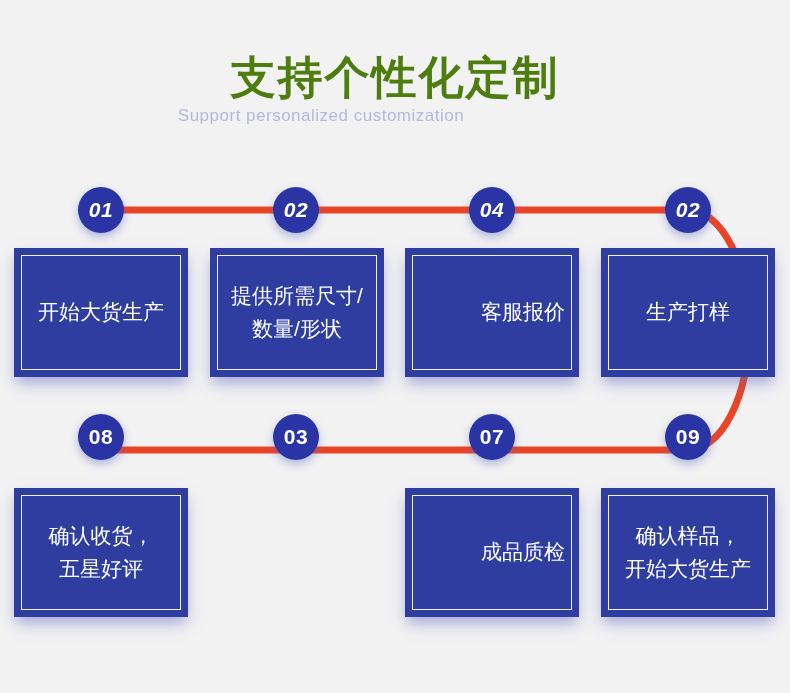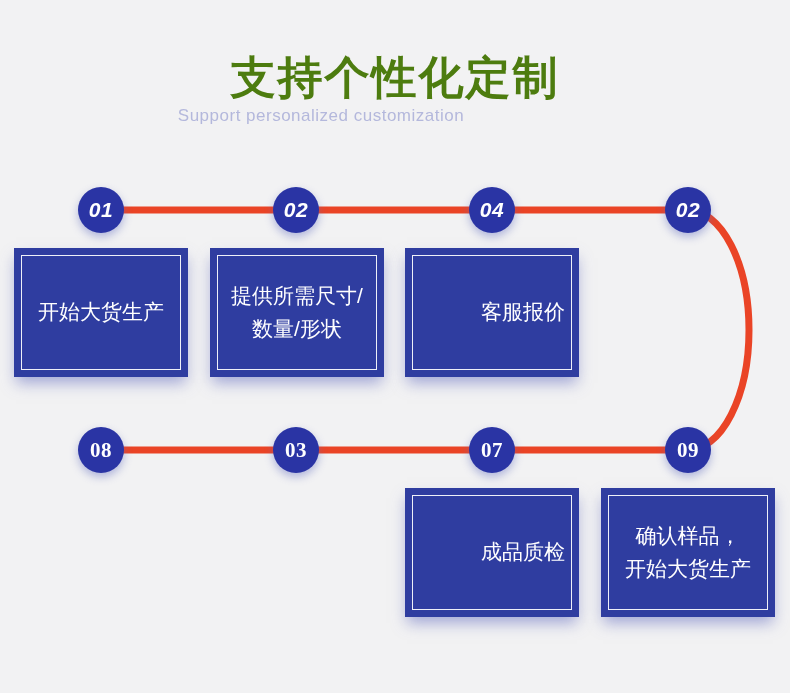--- a/index.html
+++ b/index.html
@@ -121,6 +121,9 @@
   <div class="box r1 c3 single">
     <span class="box-text">客服报价</span>
   </div>
+  <div class="box r1 c4 single">
+    <span class="box-text">生产打样</span>
+  </div>
 
   <div class="box r2 c3 single">
     <span class="box-text">成品质检</span>

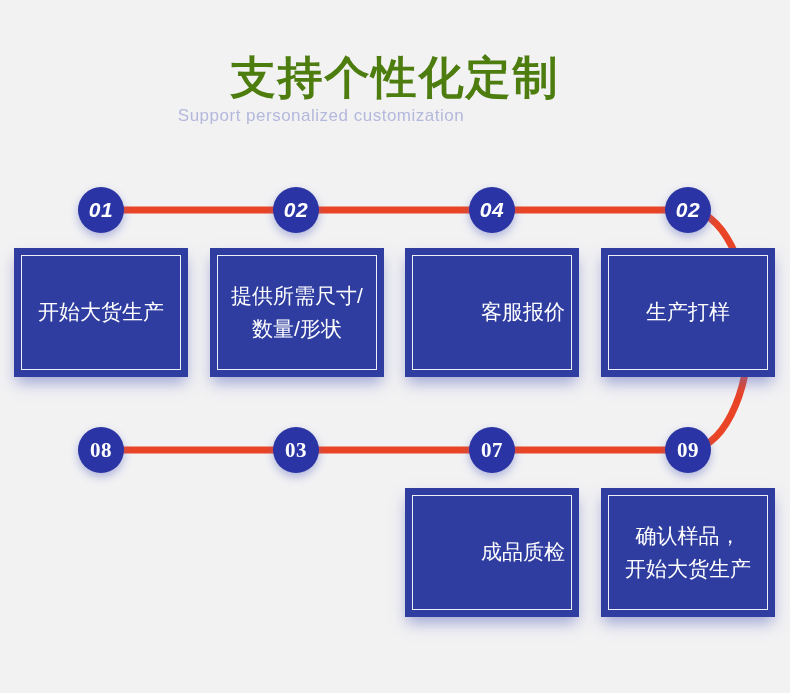--- a/index.html
+++ b/index.html
@@ -93,7 +93,7 @@
     box-shadow: 0 4px 8px rgba(96, 106, 190, 0.45);
   }
   .cr1 { top: 187px; font-style: italic; }
-  .cr2 { top: 427px; font-family: Liberation Serif, serif; }
+  .cr2 { top: 414px; }
   .p1 { left: 78px; }
   .p2 { left: 273px; }
   .p3 { left: 469px; }

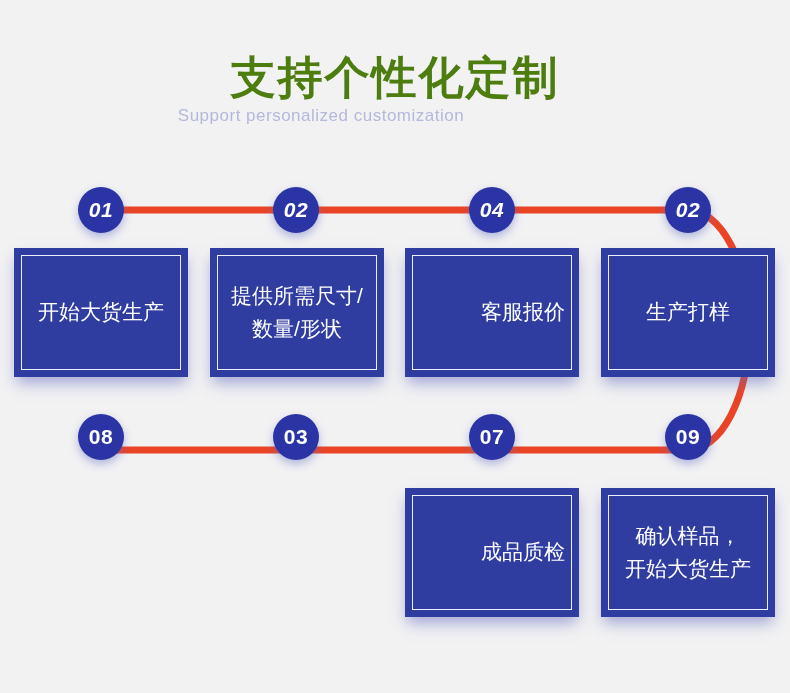--- a/index.html
+++ b/index.html
@@ -125,6 +125,10 @@
     <span class="box-text">生产打样</span>
   </div>
 
+  <div class="box r2 c1">
+    <span class="box-text">确认收货，
+五星好评</span>
+  </div>
   <div class="box r2 c3 single">
     <span class="box-text">成品质检</span>
   </div>

